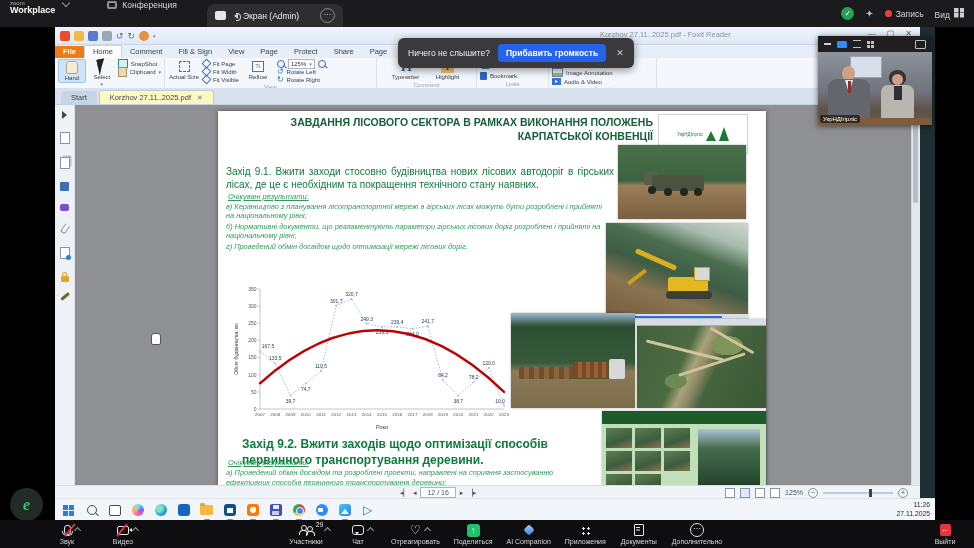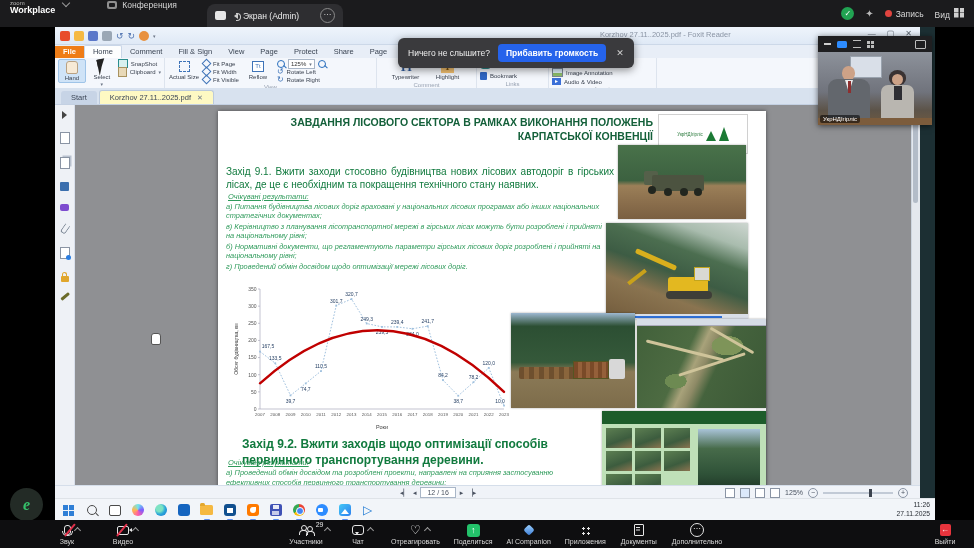--- a/index.html
+++ b/index.html
@@ -481,7 +481,6 @@
           <div class="pz1">Захід 9.1.  Вжити заходи стосовно будівництва нових лісових автодоріг в гірських лісах, де це є необхідним та покращення технічного стану наявних.</div>
           <div class="pexp" style="left:10px;top:81px">Очікувані результати:</div>
           <div class="pitems">
-            <p>а) Питання будівництва лісових доріг враховані у національних лісових програмах або інших національних стратегічних документах;</p>
             <p>в) Керівництво з планування лісотранспортної мережі в гірських лісах можуть бути розроблені і прийняті  на національному  рівні;</p>
             <p>б) Нормативні документи, що регламентують параметри гірських лісових доріг розроблені і прийняті  на національному  рівні;</p>
             <p>г) Проведений обмін досвідом щодо оптимізації мережі лісових доріг.</p>

